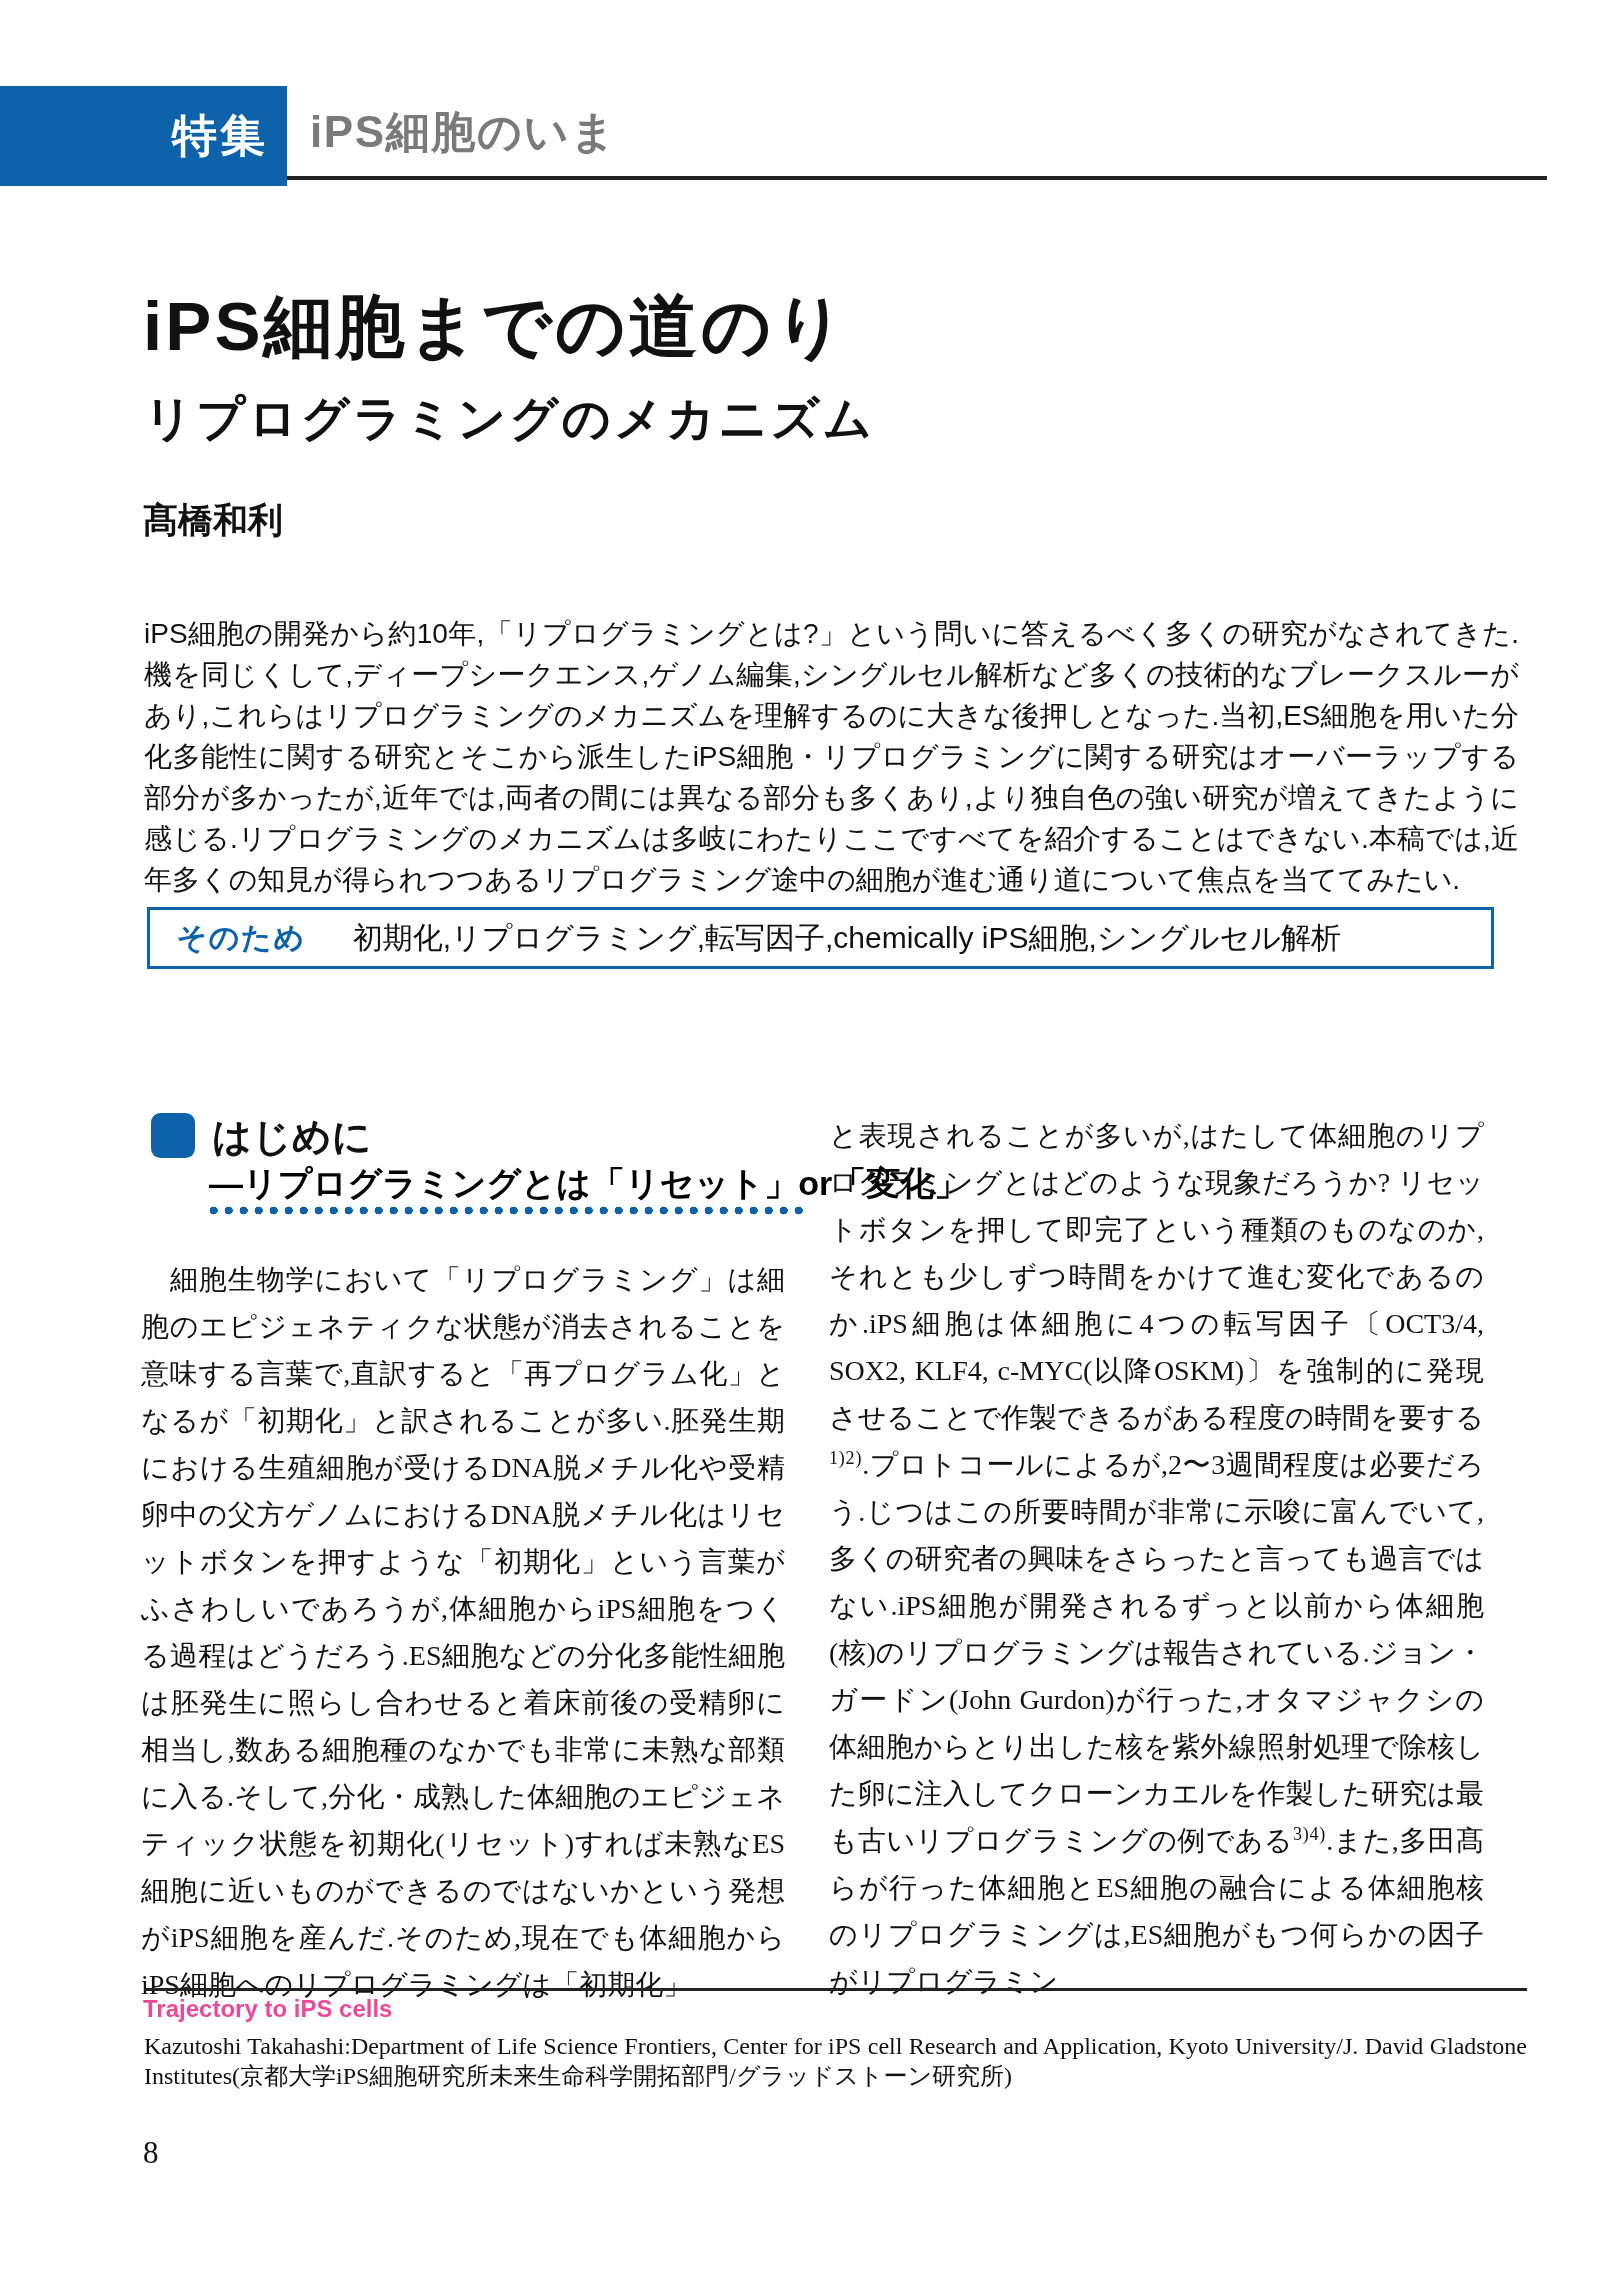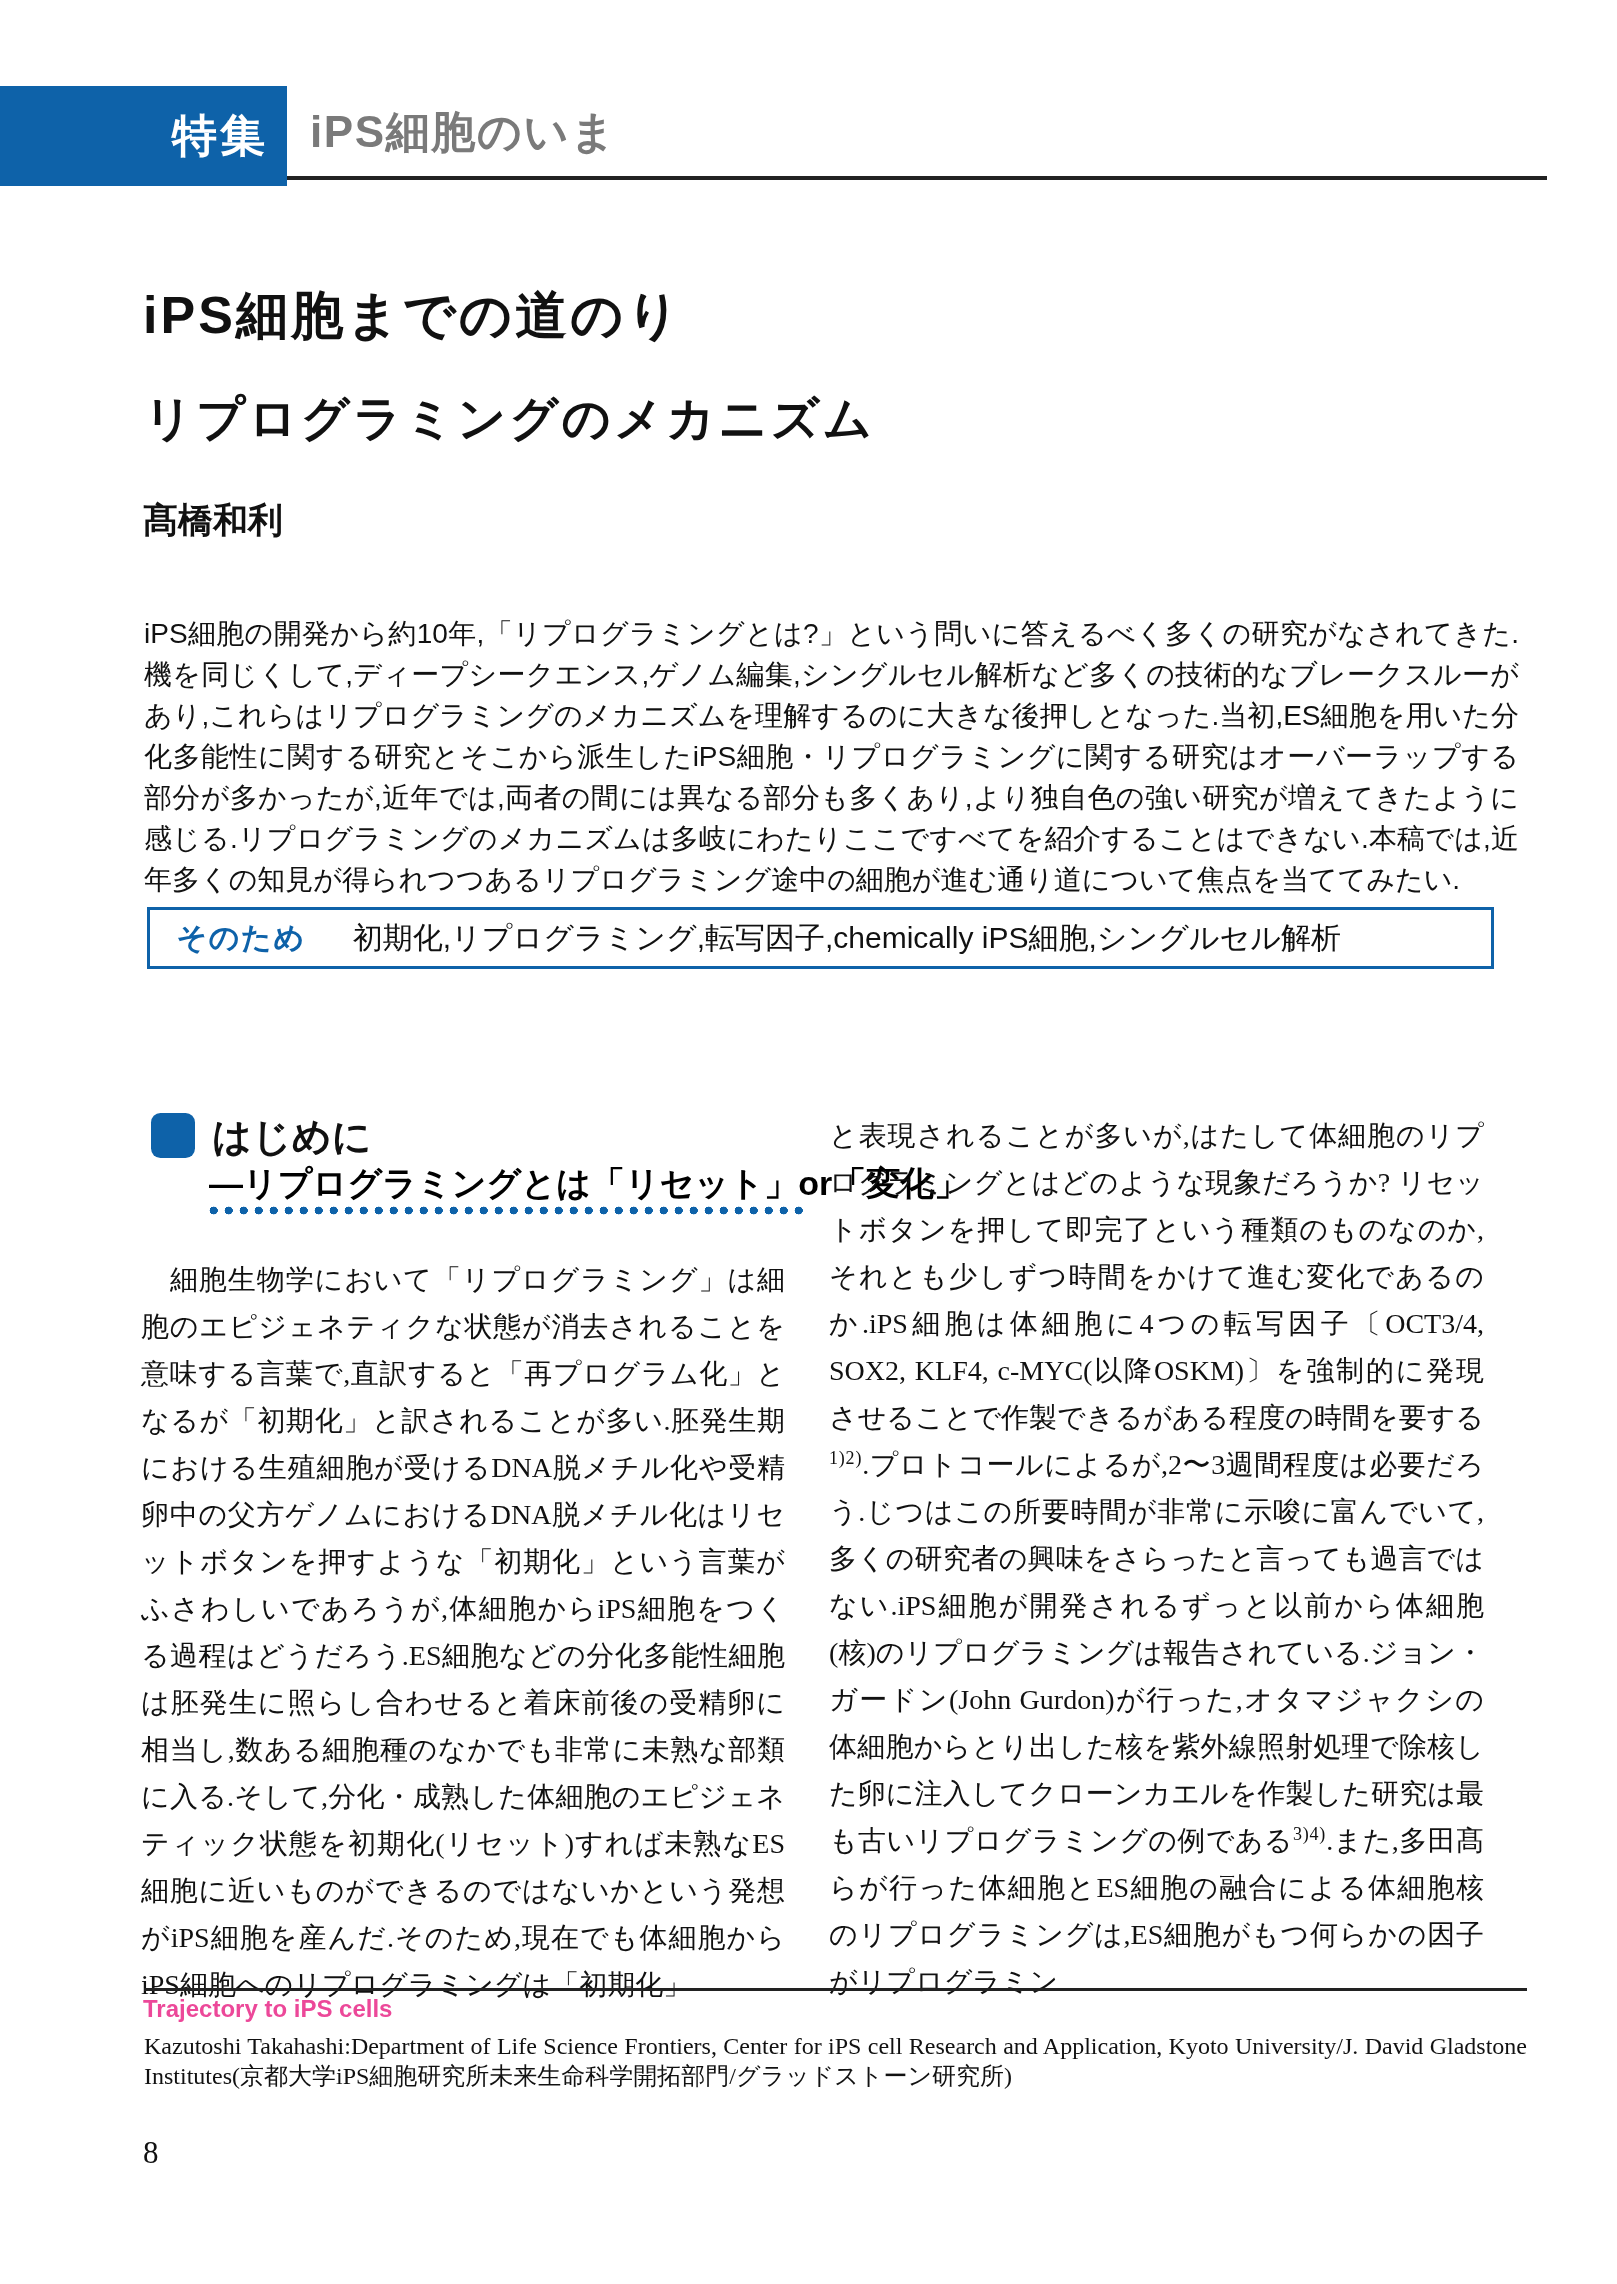--- a/index.html
+++ b/index.html
@@ -21,7 +21,7 @@
   }
   .header-rule { position:absolute; left:287px; top:176px; width:1260px; height:3.9px; background:#222222; }
   
-  .title { position:absolute; left:143px; top:281px; font-size:52px; font-weight:bold; letter-spacing:3.1px; color:#111; white-space:nowrap; }
+  .title { position:absolute; left:143px; top:281px; font-size:69px; font-weight:bold; letter-spacing:3.1px; color:#111; white-space:nowrap; }
   .subtitle { position:absolute; left:144px; top:387px; font-size:48px; font-weight:bold; letter-spacing:3.1px; color:#111; white-space:nowrap; }
   .author { position:absolute; left:143px; top:497px; font-size:35px; font-weight:bold; color:#111; }
   

